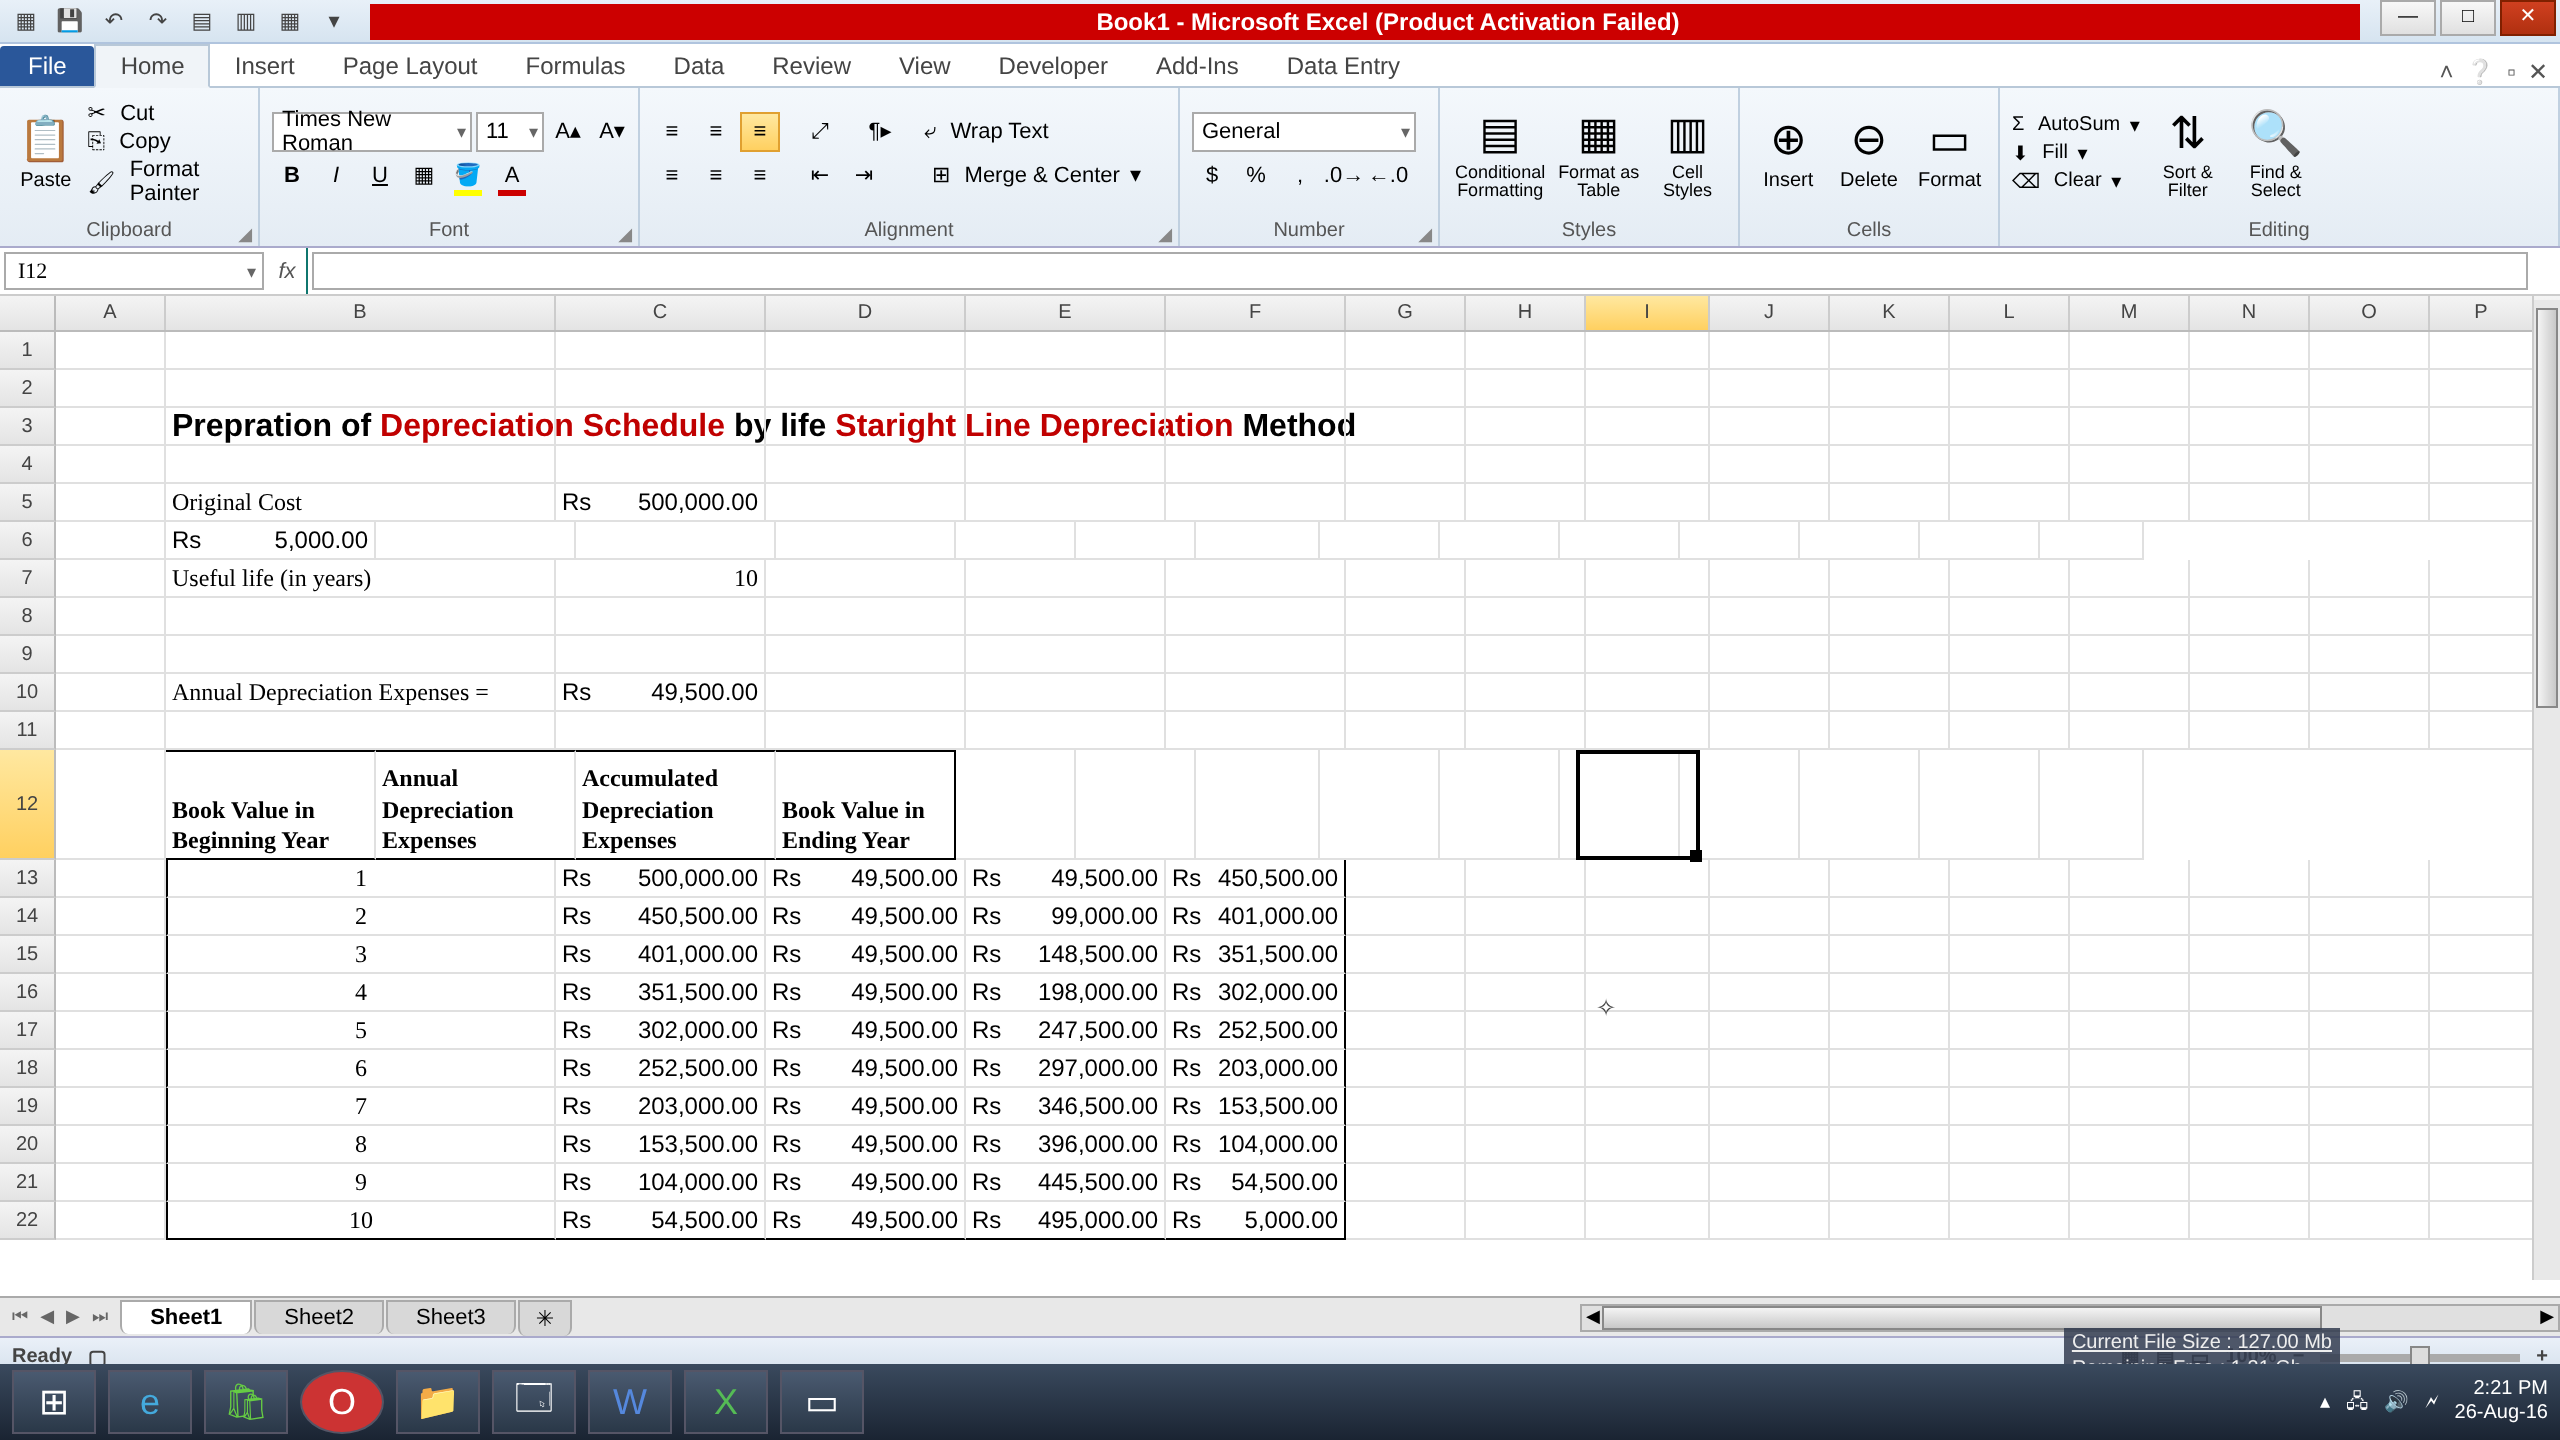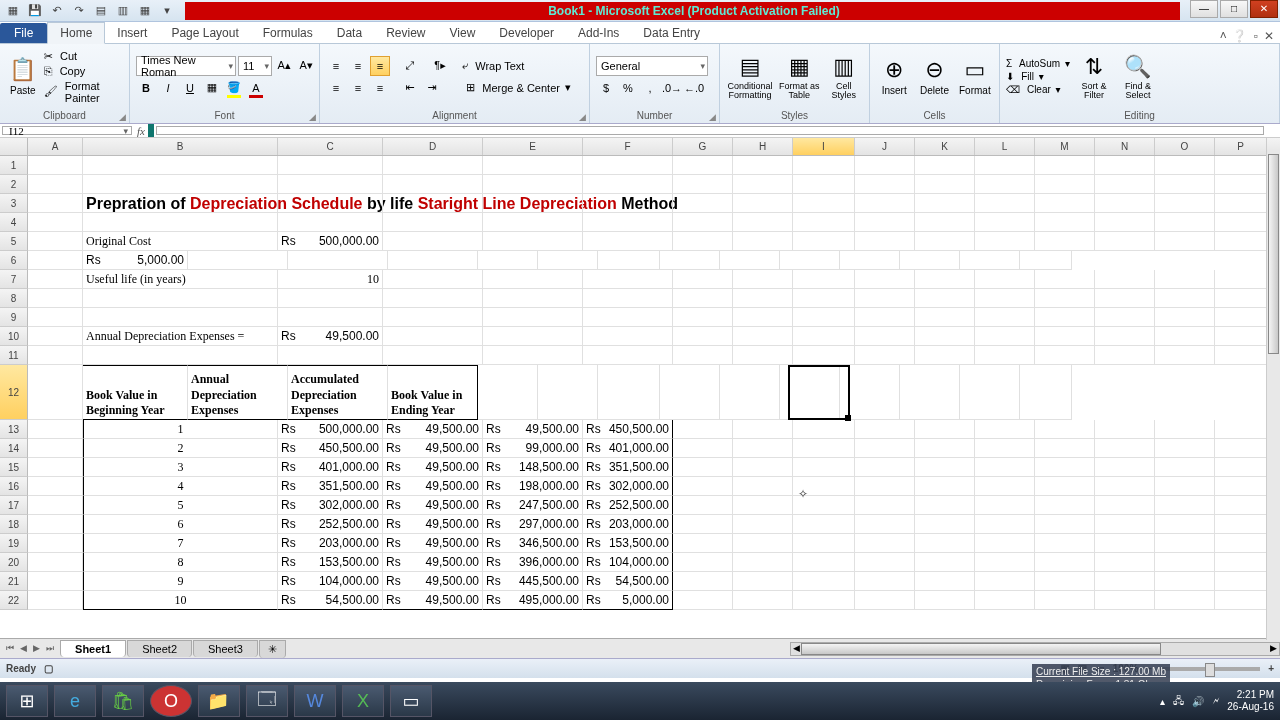--- a/index.html
+++ b/index.html
@@ -9,7 +9,7 @@
 .titlebar { height: 22px; background: linear-gradient(#e8f0f8, #d6e4f0); display: flex; align-items: center; padding: 0 4px; border-bottom: 1px solid #b0c4de; position: relative; }
 .qat { display: flex; gap: 4px; align-items: center; }
 .qat-btn { width: 18px; height: 18px; display: flex; align-items: center; justify-content: center; font-size: 11px; color: #444; cursor: pointer; }
-.title-red { position: absolute; left: 185px; right: 100px; top: 2px; height: 18px; background: #c00; color: #5eead4; font-weight: bold; font-size: 12px; display: flex; align-items: center; justify-content: center; padding-left: 23px; }
+.title-red { position: absolute; left: 185px; right: 100px; top: 2px; height: 18px; background: #c00; color: #ffffff; font-weight: bold; font-size: 12px; display: flex; align-items: center; justify-content: center; padding-left: 23px; }
 .win-controls { position: absolute; right: 2px; top: 0; display: flex; }
 .win-btn { width: 28px; height: 18px; background: linear-gradient(#f8f8f8, #e0e0e0); border: 1px solid #aaa; margin-left: 2px; text-align: center; font-size: 10px; line-height: 16px; cursor: pointer; }
 .win-btn.close { background: linear-gradient(#d04020, #b03010); color: #fff; border-color: #802000; }

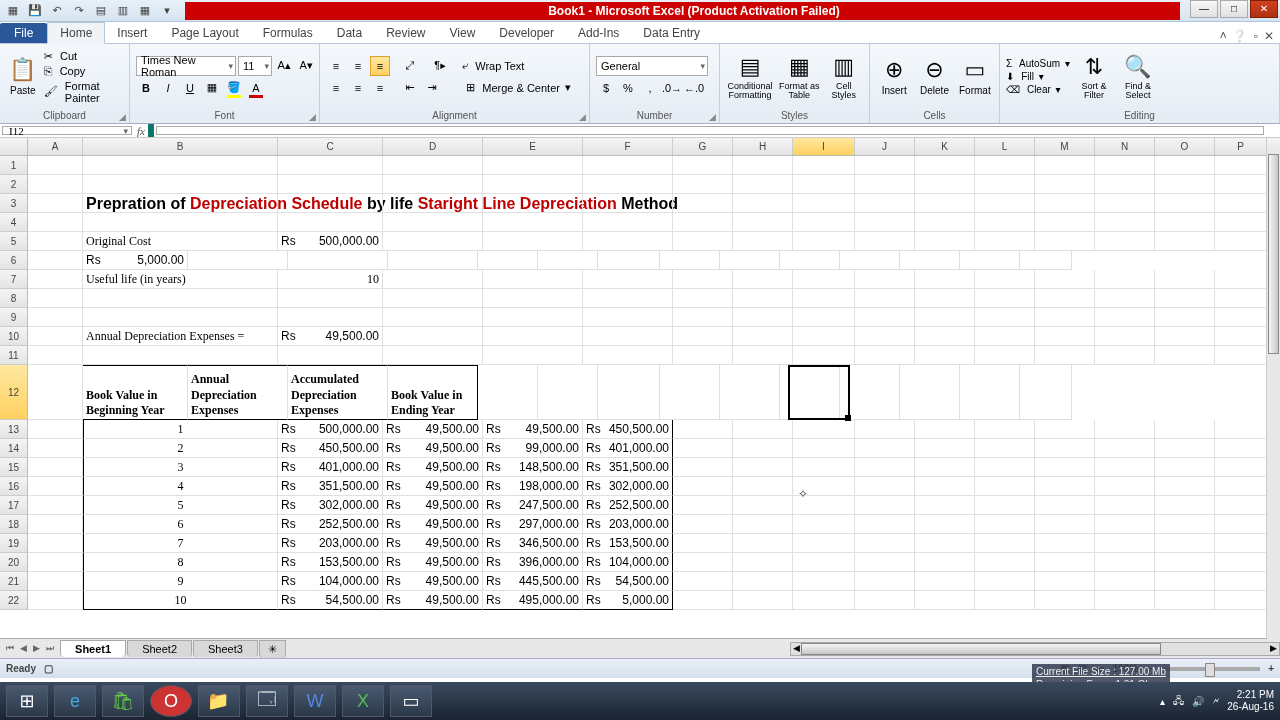--- a/index.html
+++ b/index.html
@@ -38,7 +38,7 @@
 .combo::after { content: "▾"; position: absolute; right: 2px; font-size: 9px; color: #666; }
 
 
-.formula-row { height: 14px; display: flex; align-items: stretch; border-bottom: 1px solid #ccc; }
+.formula-row { height: 24px; display: flex; align-items: stretch; border-bottom: 1px solid #ccc; }
 .name-box { width: 130px; border: 1px solid #aaa; margin: 2px; background: #fff; display: flex; align-items: center; padding-left: 6px; position: relative; font-size: 11px; font-family: "Times New Roman", serif; }
 .name-box::after { content: "▾"; position: absolute; right: 3px; font-size: 9px; color: #666; }
 .fx-label { width: 20px; display: flex; align-items: center; justify-content: center; font-style: italic; color: #555; border-right: 6px solid #0f766e; font-family: Liberation Serif, serif; }

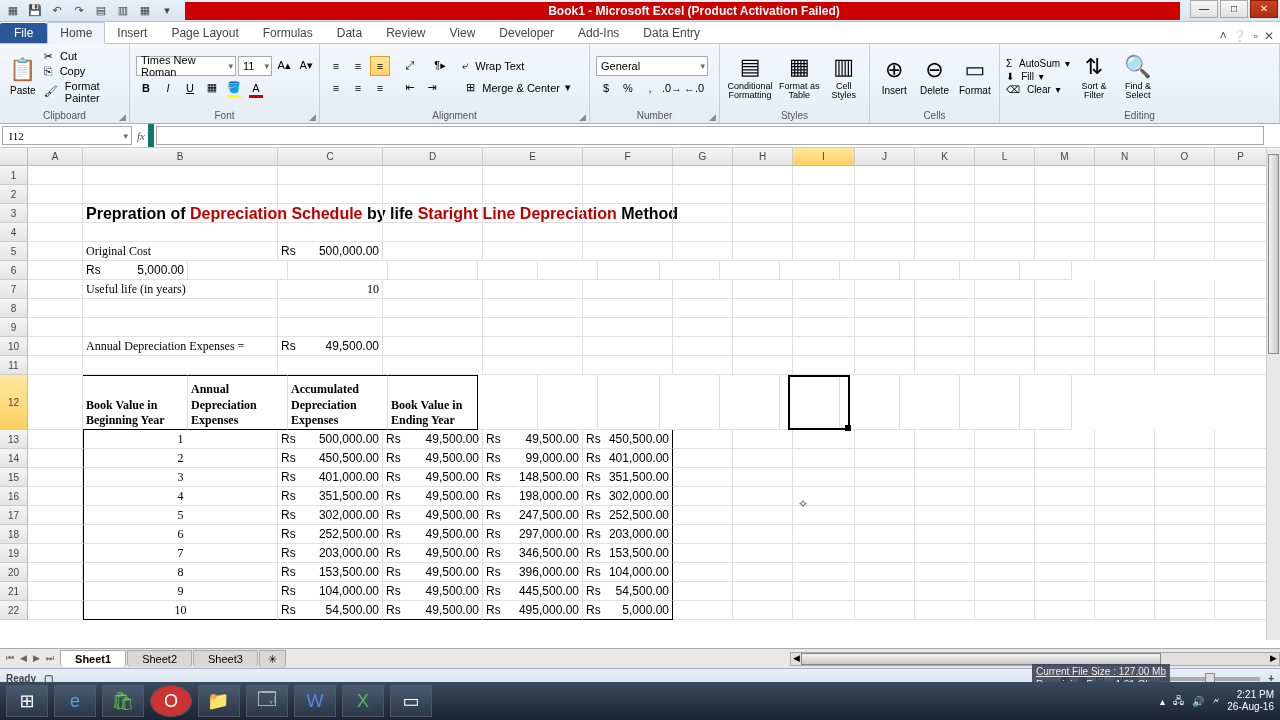--- a/index.html
+++ b/index.html
@@ -41,7 +41,7 @@
 .formula-row { height: 24px; display: flex; align-items: stretch; border-bottom: 1px solid #ccc; }
 .name-box { width: 130px; border: 1px solid #aaa; margin: 2px; background: #fff; display: flex; align-items: center; padding-left: 6px; position: relative; font-size: 11px; font-family: "Times New Roman", serif; }
 .name-box::after { content: "▾"; position: absolute; right: 3px; font-size: 9px; color: #666; }
-.fx-label { width: 20px; display: flex; align-items: center; justify-content: center; font-style: italic; color: #555; border-right: 6px solid #0f766e; font-family: Liberation Serif, serif; }
+.fx-label { width: 20px; display: flex; align-items: center; justify-content: center; font-style: italic; color: #555; border-right: 1px solid #0f766e; }
 .formula-input { flex: 1; border: 1px solid #aaa; margin: 2px 16px 2px 2px; background: #fff; }
 
 

